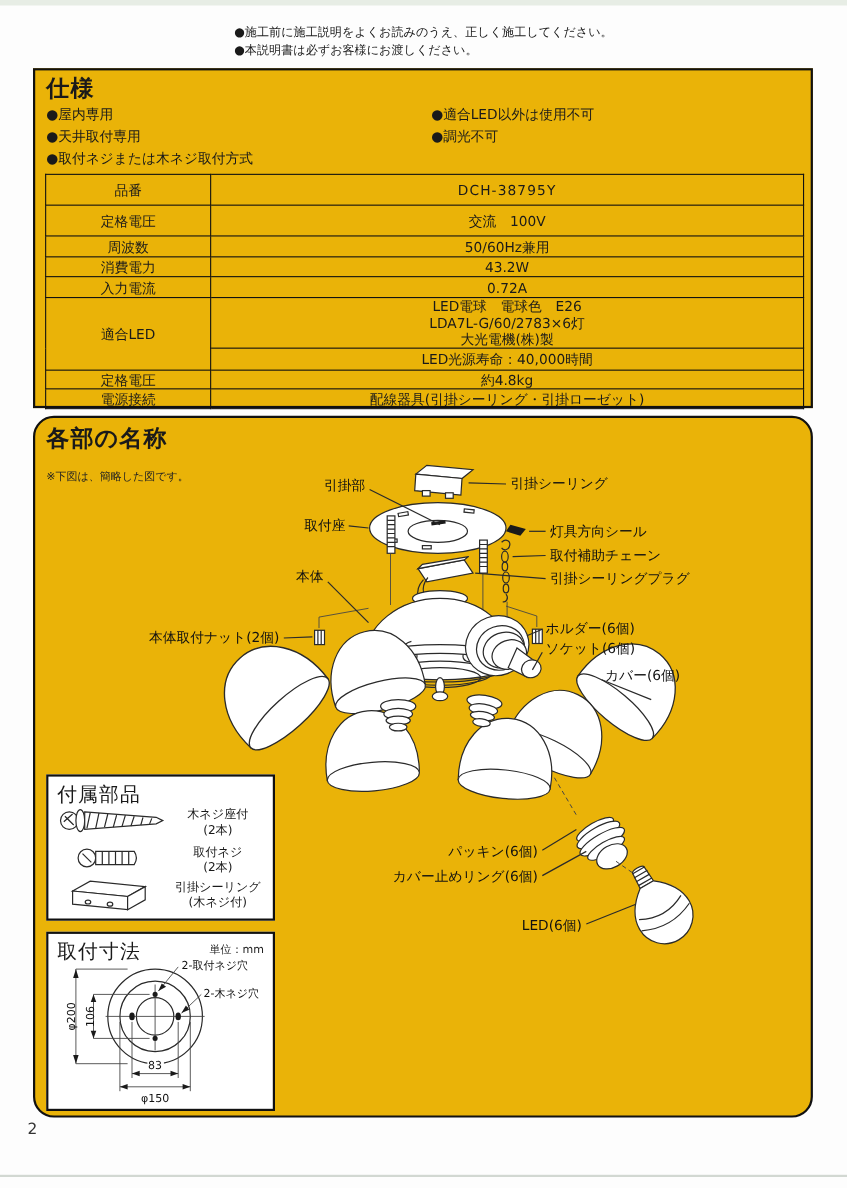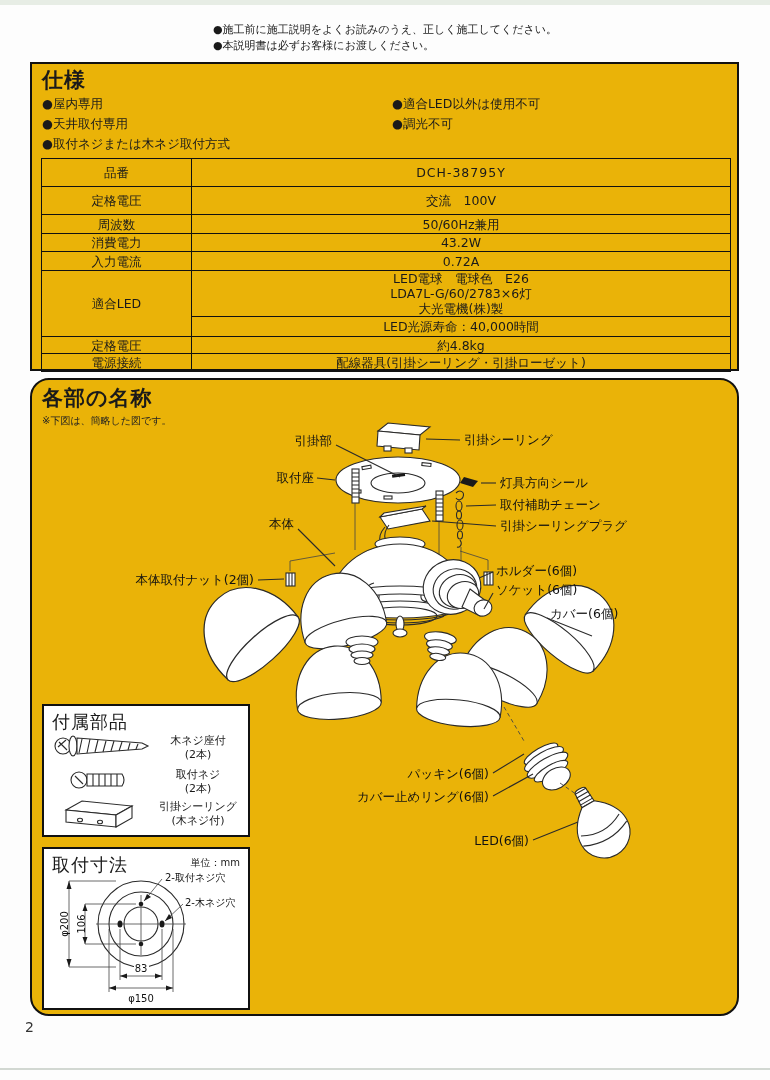--- a/index.html
+++ b/index.html
@@ -17,7 +17,7 @@
   .secbox{position:absolute;border:2px solid #111;background:#eab308;}
   .sectitle{position:absolute;font-size:21px;font-weight:bold;letter-spacing:1px;white-space:nowrap;}
   .bullet{position:absolute;font-size:12.5px;white-space:nowrap;}
-  .note{position:absolute;font-size:10px;color:#222;white-space:nowrap;}
+  .note{position:absolute;font-size:10px;color:#222;white-space:nowrap;margin-top:12px;}
   
   table.spec{position:absolute;left:9px;top:94px;width:690px;border-collapse:collapse;table-layout:fixed;}
   table.spec td{border:1.5px solid #111;text-align:center;vertical-align:middle;

